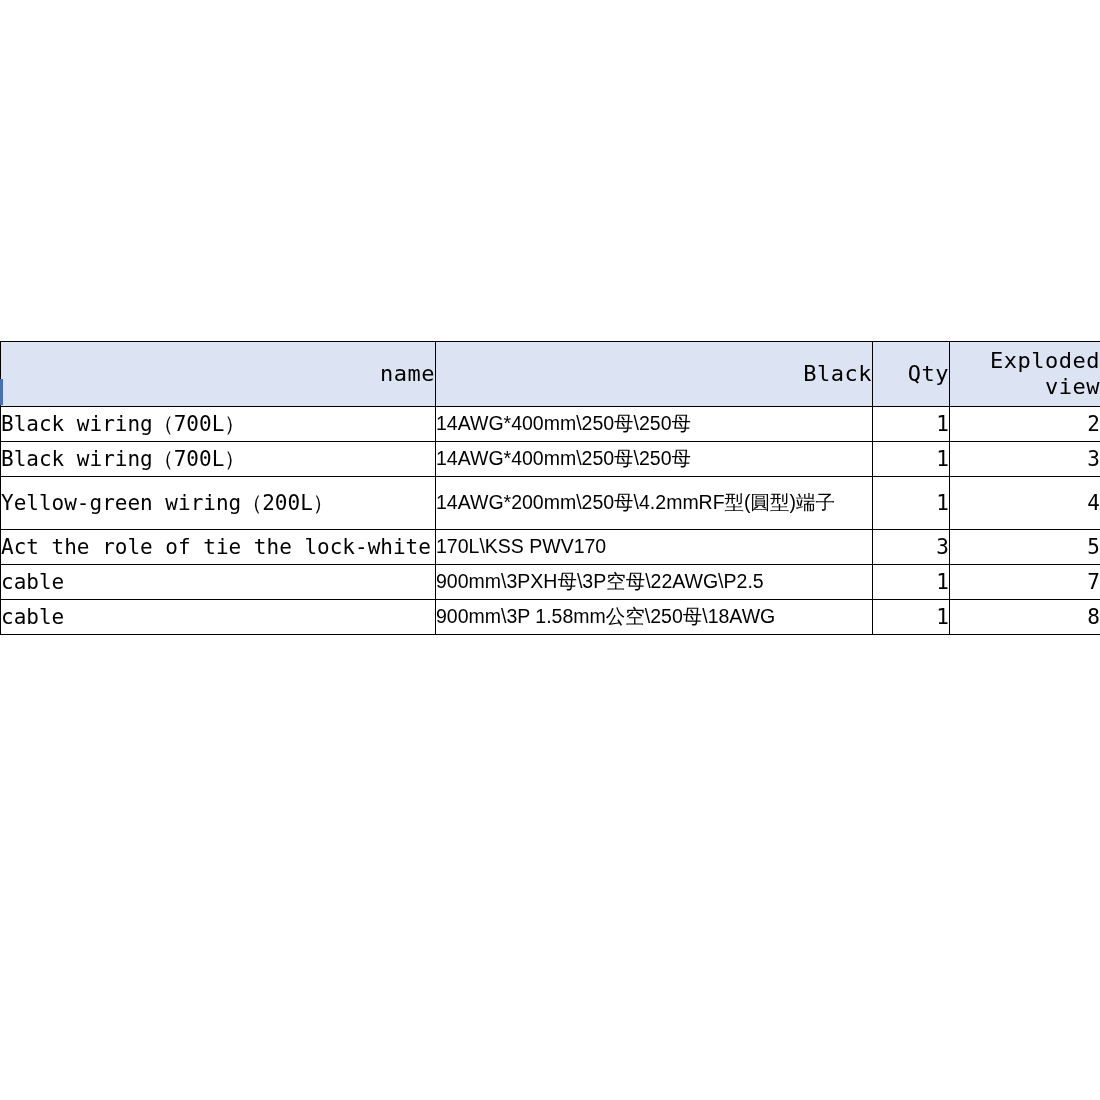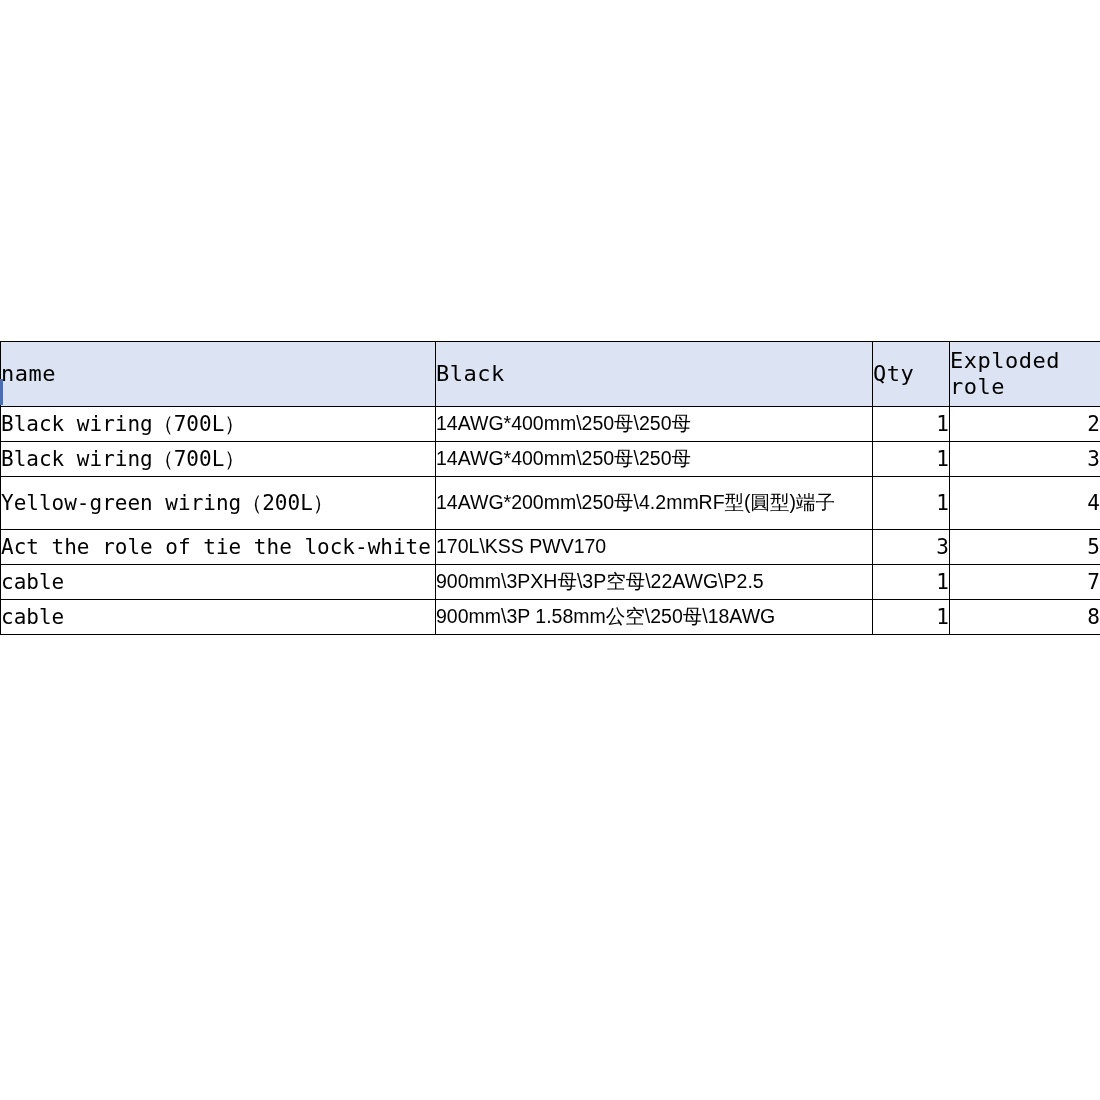--- a/index.html
+++ b/index.html
@@ -48,7 +48,7 @@
     font-size: 22px;
     font-weight: normal;
     color: #000000;
-    text-align: left;
+    text-align: right;
     height: 64px;
     line-height: 1.18;
     letter-spacing: 0.5px;

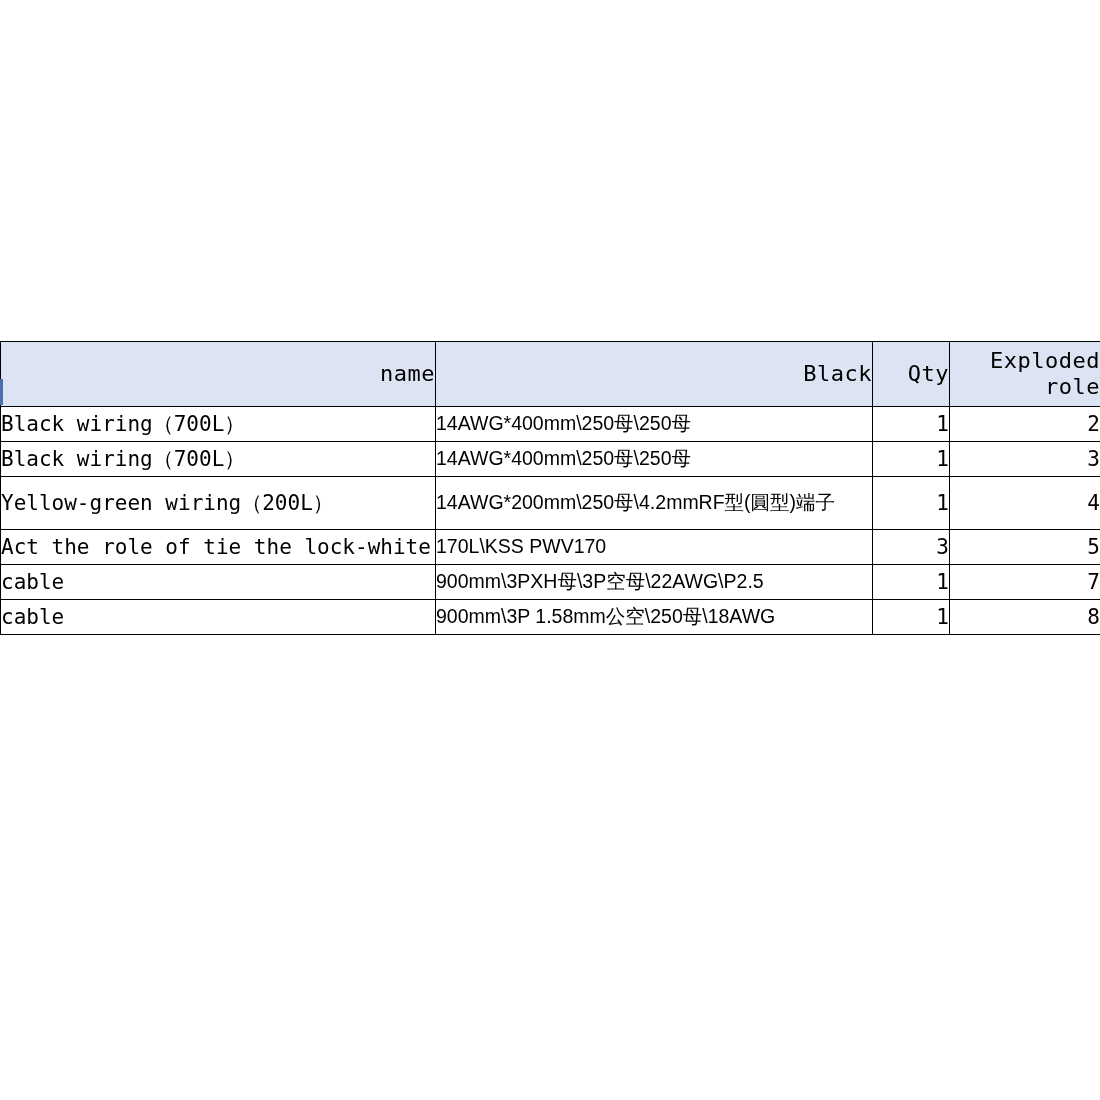--- a/index.html
+++ b/index.html
@@ -118,7 +118,7 @@
           <th class="h-name">name</th>
           <th class="h-spec">Black</th>
           <th class="h-qty">Qty</th>
-          <th class="h-view">Exploded role</th>
+          <th class="h-view">Exploded view</th>
         </tr>
       </thead>
       <tbody>

